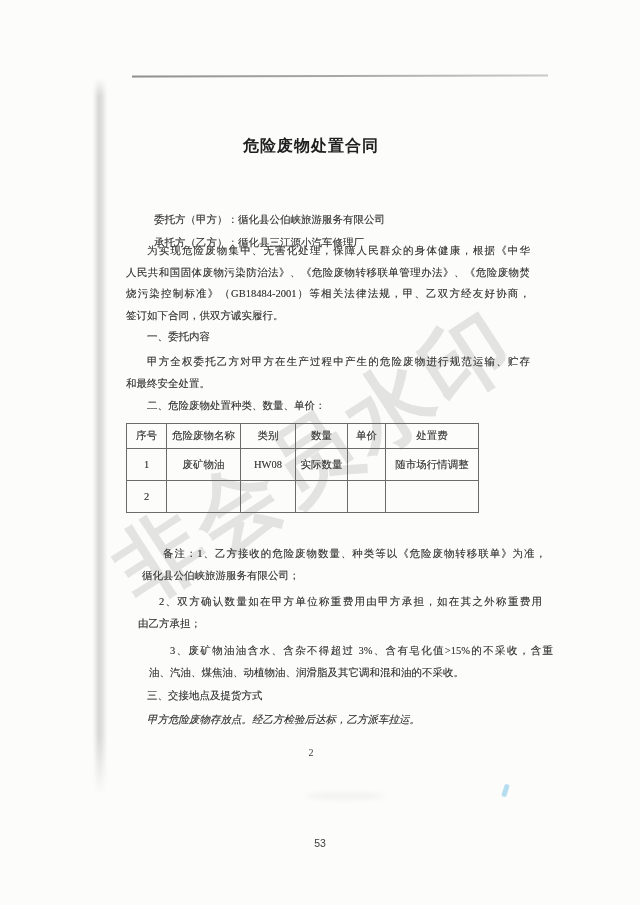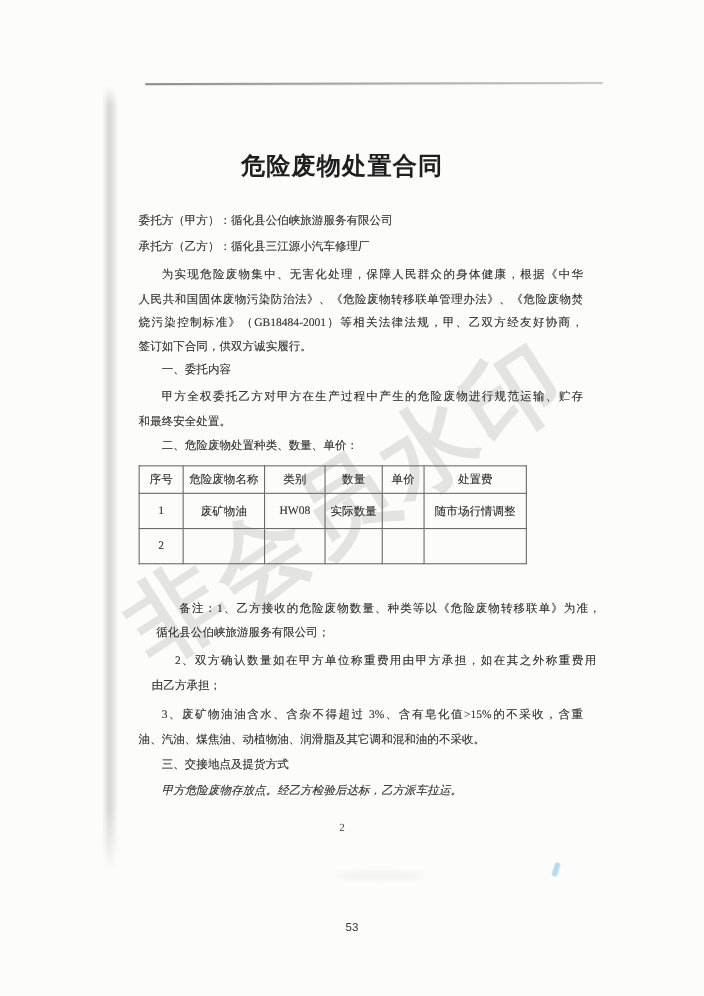--- a/index.html
+++ b/index.html
@@ -47,7 +47,7 @@
   .layer{position:absolute;left:0;top:0;width:100%;height:100%;z-index:2;}
   .doc-title{
     position:absolute;left:0;top:136px;width:622px;
-    text-align:center;font-size:22px;font-weight:700;
+    text-align:center;font-size:16px;font-weight:700;
     letter-spacing:1px;color:#1f1f1f;
   }
   .block{position:absolute;left:126px;width:404px;}

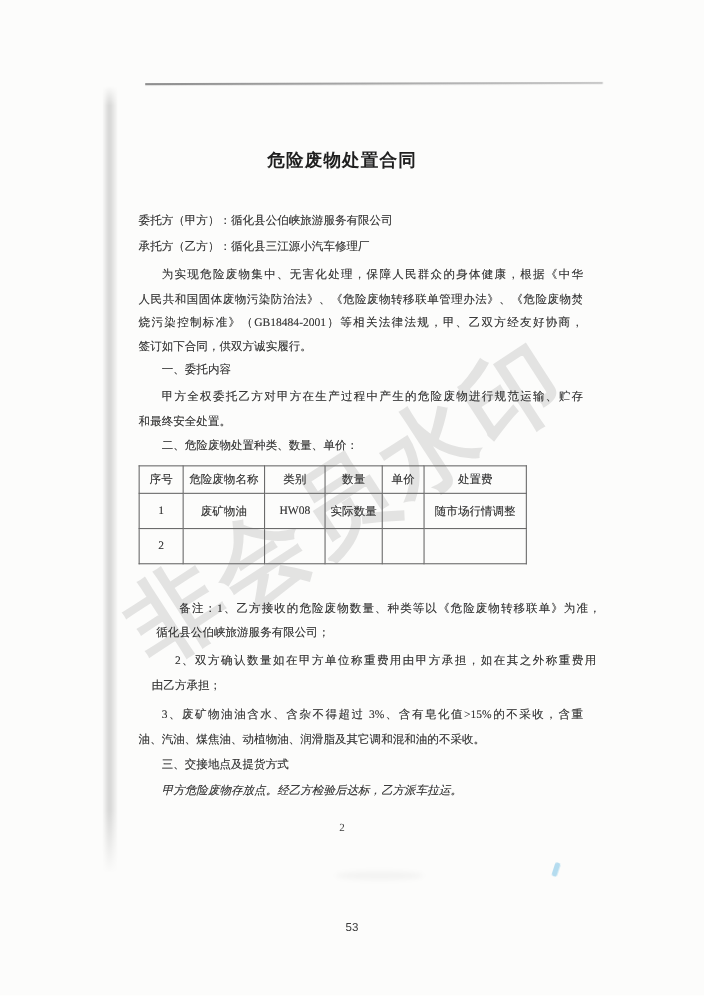--- a/index.html
+++ b/index.html
@@ -56,7 +56,7 @@
   .ln.ind{text-indent:21px;}
   .ln.just{white-space:normal;text-align:justify;text-align-last:justify;}
   .parties .ln{height:23px;line-height:23px;}
-  .b-parties{top:190px;}
+  .b-parties{top:208px;margin-left:28px;}
   .b-intro{top:240px;}
   .b-h1{top:326px;}
   .b-s1{top:351px;}

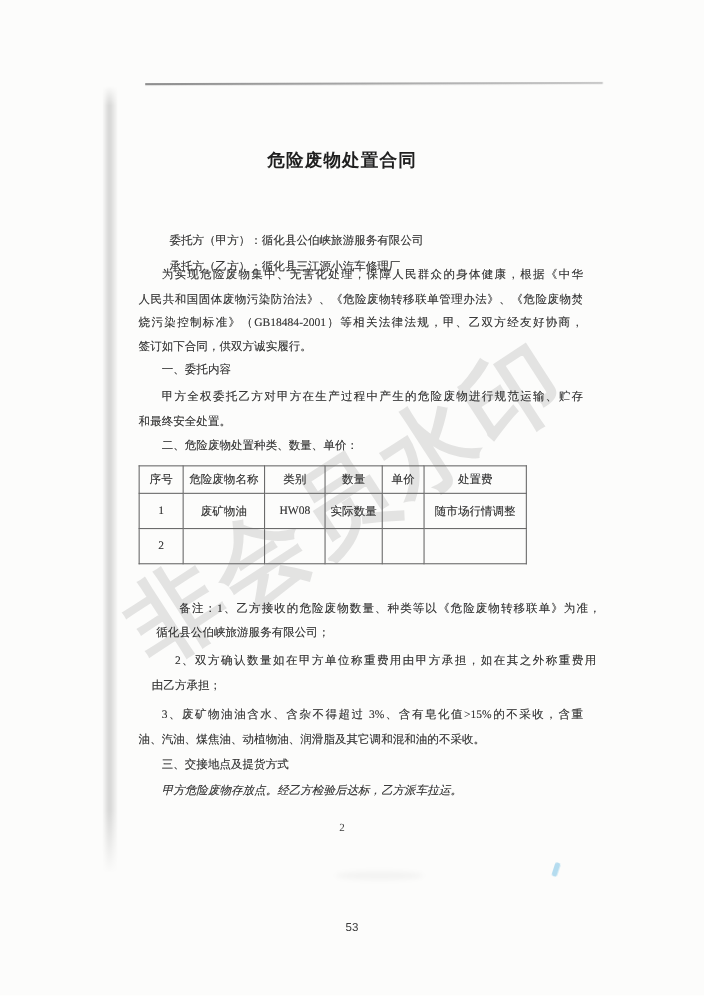--- a/index.html
+++ b/index.html
@@ -63,7 +63,7 @@
   .b-h2{top:395px;}
   .b-notes1{top:543px;margin-left:16px;}
   .b-notes2{top:591px;margin-left:12px;}
-  .b-notes3{top:640px;}
+  .b-notes3{top:640px;margin-left:23px;}
   .b-h3{top:685px;}
   .b-s3{top:709px;font-style:italic;}
   

